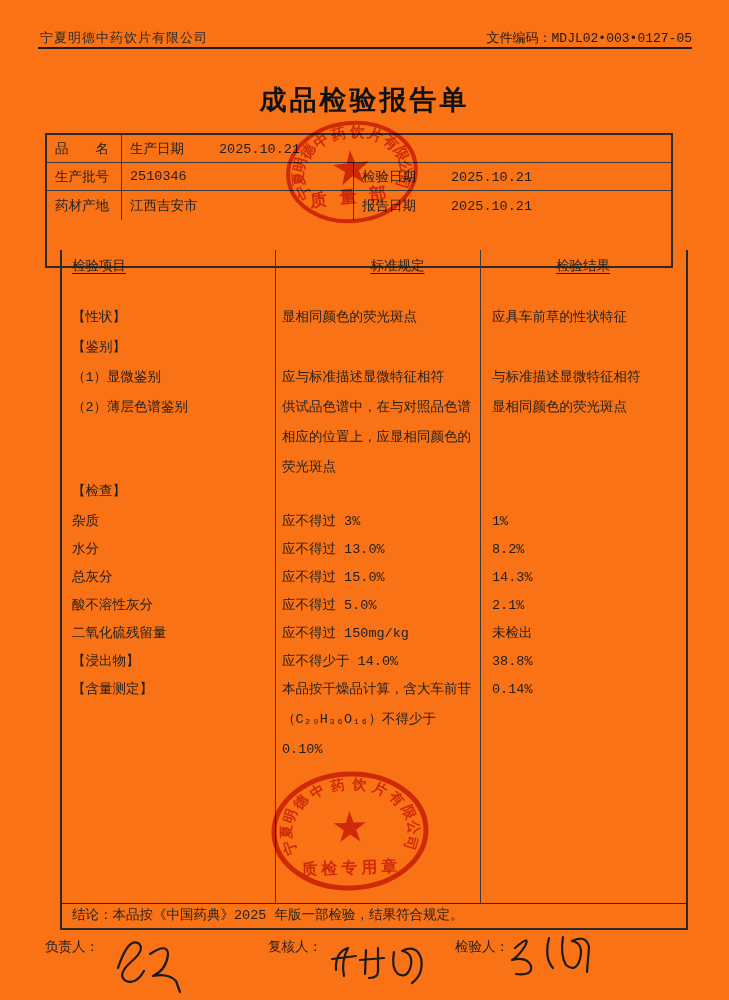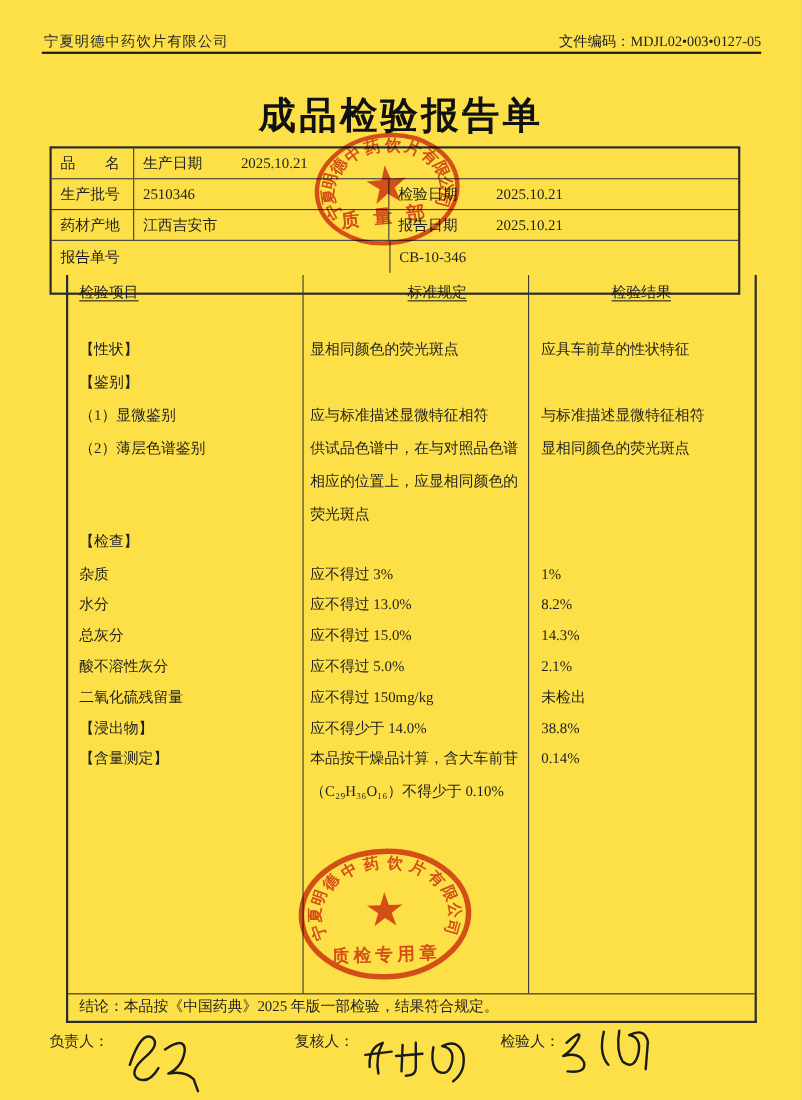--- a/index.html
+++ b/index.html
@@ -6,8 +6,8 @@
   html,body { background:#9a9a9a; }
   .page {
     position:relative; width:729px; height:1000px; margin:0 auto;
-    background:#fde047; overflow:hidden;
-    font-family:Liberation Serif, serif;
+    background:#f97316; overflow:hidden;
+    font-family:Liberation Mono, monospace;
     color:#1f1f1f;
   }
   .hdr-company { position:absolute; left:40px; top:29px; font-size:13px; letter-spacing:1px; color:#2a2a2a; }

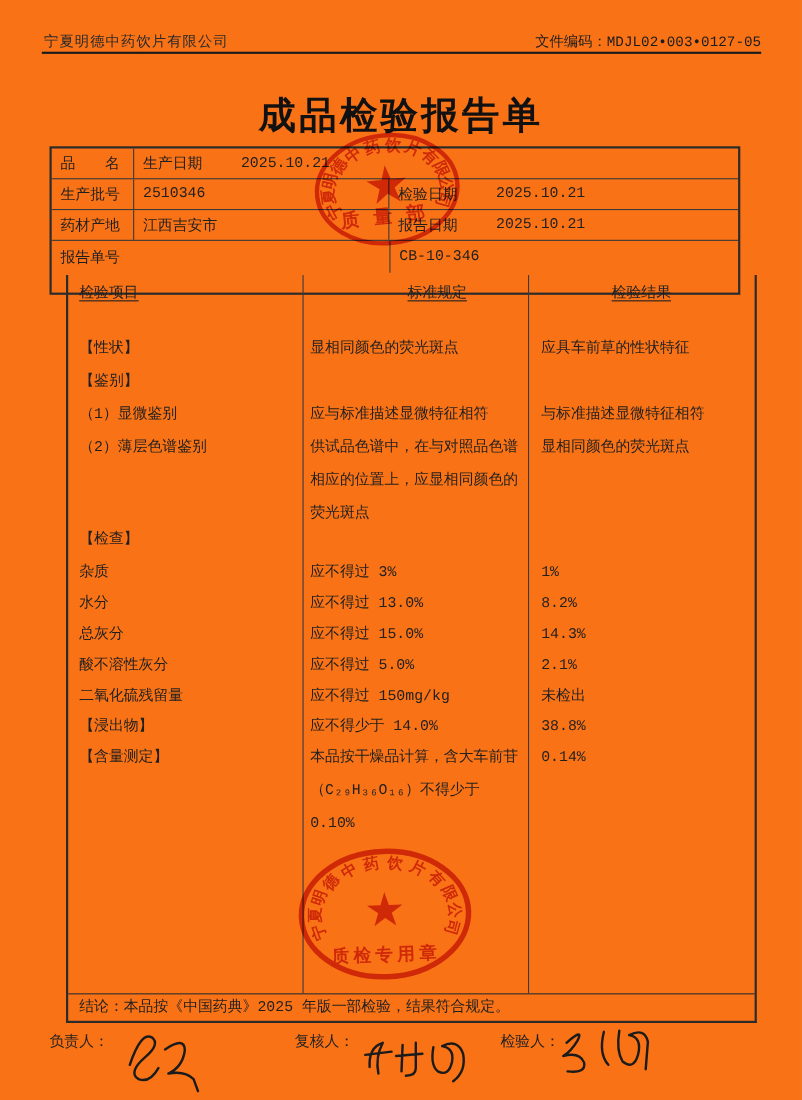--- a/index.html
+++ b/index.html
@@ -14,7 +14,7 @@
   .hdr-code   { position:absolute; right:37px; top:29px; font-size:13px; color:#1c1c1c;margin-left:27px; }
   .hdr-rule   { position:absolute; left:38px; width:654px; top:47px; height:0; border-top:2px solid #1c1c1c; }
   .doc-title  { position:absolute; left:0; width:100%; top:82px; text-align:center;
-                font-size:34px; font-weight:bold; letter-spacing:3px; color:#111; }
+                font-size:27px; font-weight:bold; letter-spacing:3px; color:#111; }
 
   
   .info-table { position:absolute; left:45px; top:133px; width:628px; height:135px; border:2px solid #2b2b2b; }

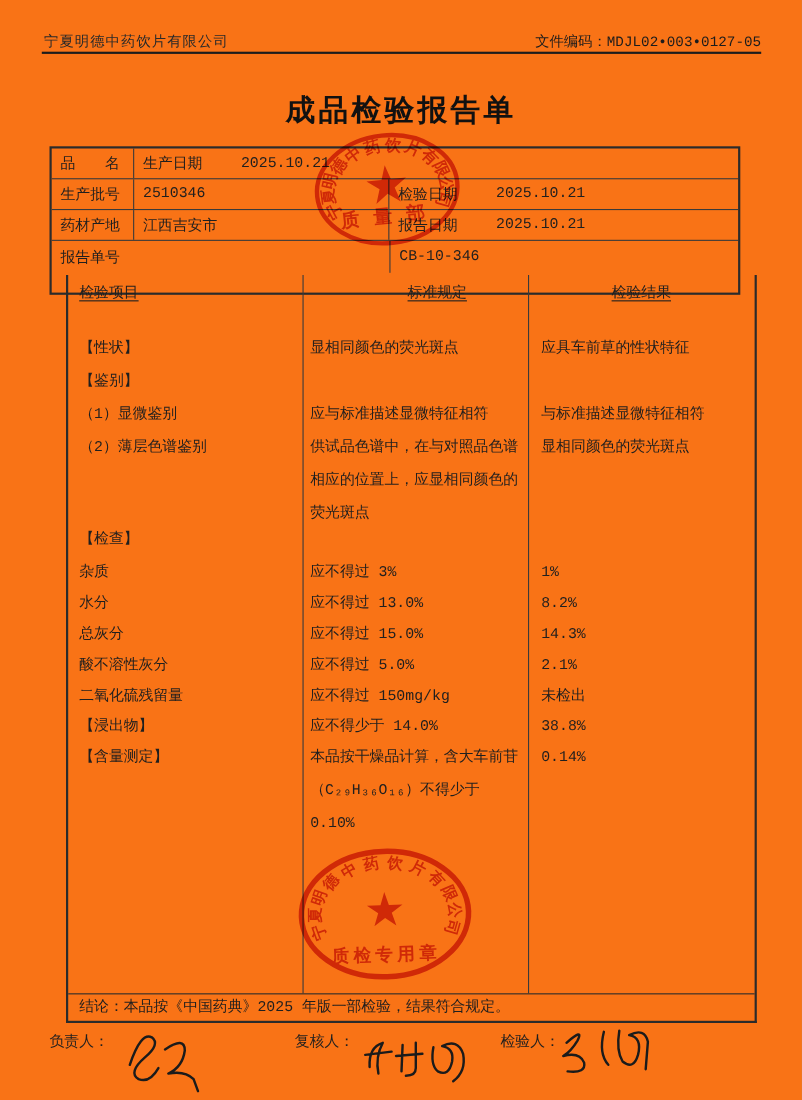--- a/index.html
+++ b/index.html
@@ -86,10 +86,6 @@
         <span class="lab2">报告日期</span>
         <span class="val2">2025.10.21</span>
       </div>
-    </div>
-    <div class="irow">
-      <div class="lab-wide">报告单号</div>
-      <div class="val-wide">CB-10-346</div>
     </div>
   </div>
 

